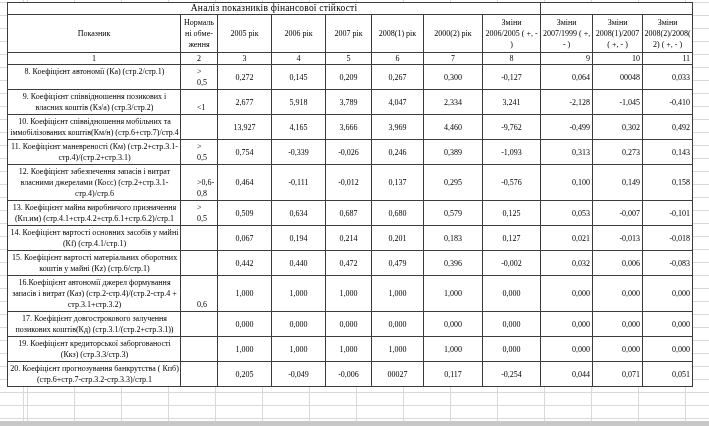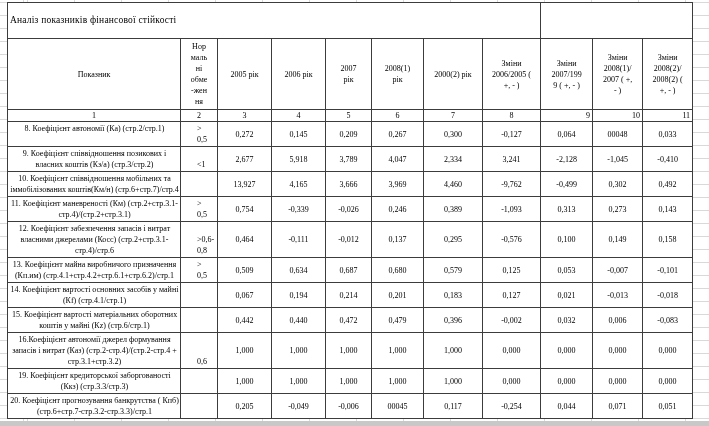--- a/index.html
+++ b/index.html
@@ -31,9 +31,10 @@
   }
   
   .title-cell{
+    text-align:center;
     font-weight:bold;
     font-size:9.5px;
-    padding:12px 2px;
+    padding:0 2px;
     letter-spacing:.2px;
   }
   .ghost{border:none;background:transparent;}

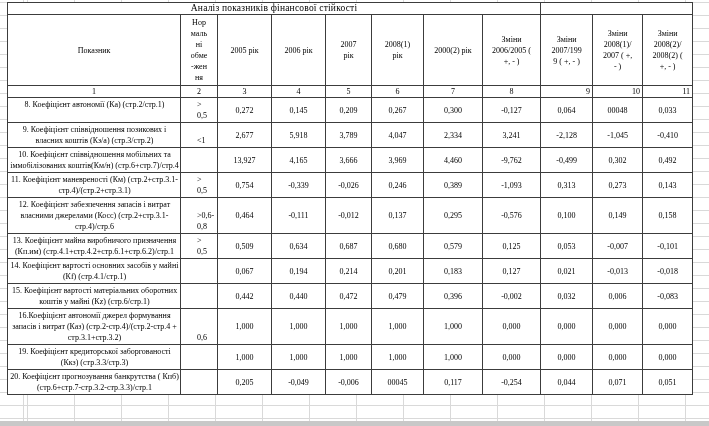--- a/index.html
+++ b/index.html
@@ -41,7 +41,7 @@
   
   .hdr th{
     text-align:center;vertical-align:middle;
-    padding:2px 9px;
+    padding:2px 1px;
     overflow-wrap:break-word;
     word-break:break-word;
   }

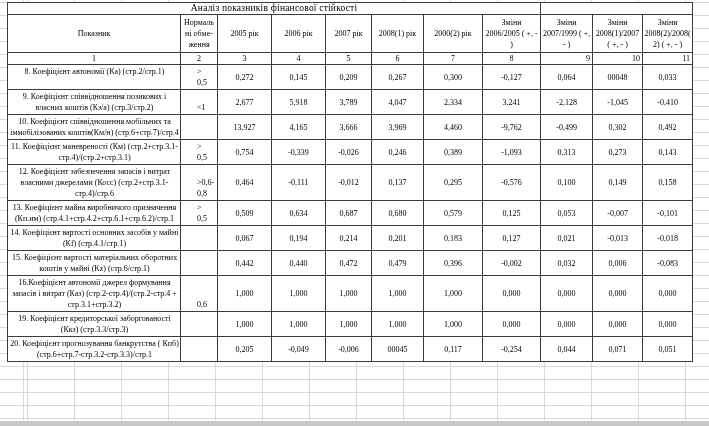--- a/index.html
+++ b/index.html
@@ -66,7 +66,7 @@
     text-align:center;vertical-align:middle;
     padding:5px 2px;
   }
-  .fin tbody tr td:nth-child(n+9){text-align:center;font-family:Liberation Serif, serif;}
+  .fin tbody tr td:nth-child(n+9){text-align:right;font-family:Liberation Serif, serif;}
   .bottom-bar{
     position:absolute;left:0;bottom:0;
     width:100%;height:5px;

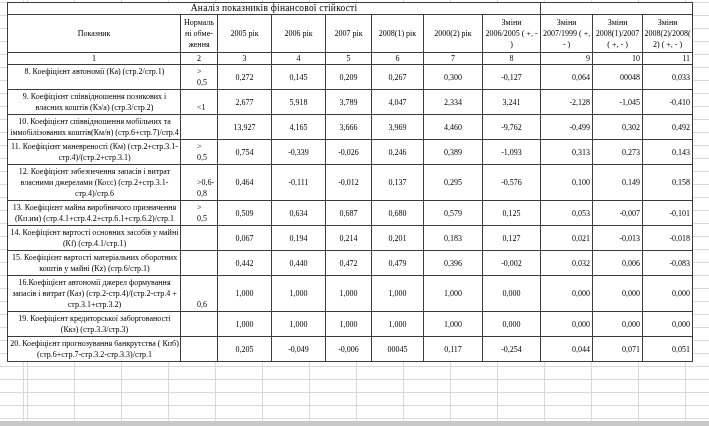--- a/index.html
+++ b/index.html
@@ -243,6 +243,19 @@
     <td class="c-val">0,000</td>
   </tr>
         <tr>
+    <td class="c-label">17.  Коефіцієнт довгострокового залучення позикових коштів(Кд) (стр.3.1/(стр.2+стр.3.1))</td>
+    <td class="c-norm"></td>
+    <td class="c-val">0,000</td>
+    <td class="c-val">0,000</td>
+    <td class="c-val">0,000</td>
+    <td class="c-val">0,000</td>
+    <td class="c-val">0,000</td>
+    <td class="c-val">0,000</td>
+    <td class="c-val">0,000</td>
+    <td class="c-val">0,000</td>
+    <td class="c-val">0,000</td>
+  </tr>
+        <tr>
     <td class="c-label">19. Коефіцієнт кредиторської заборгованості (Ккз) (стр.3.3/стр.3)</td>
     <td class="c-norm"></td>
     <td class="c-val">1,000</td>

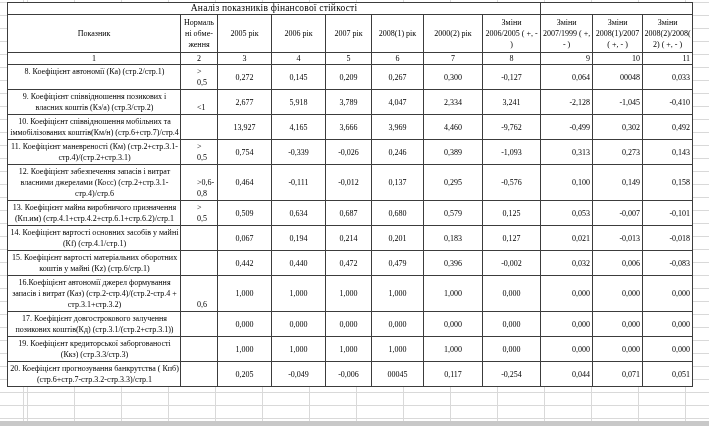--- a/index.html
+++ b/index.html
@@ -274,7 +274,7 @@
     <td class="c-val">0,205</td>
     <td class="c-val">-0,049</td>
     <td class="c-val">-0,006</td>
-    <td class="c-val">00045</td>
+    <td class="c-val">00027</td>
     <td class="c-val">0,117</td>
     <td class="c-val">-0,254</td>
     <td class="c-val">0,044</td>

